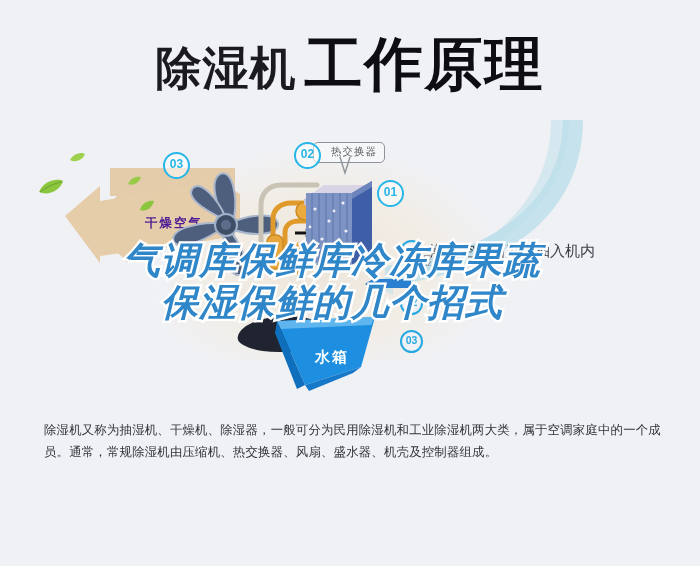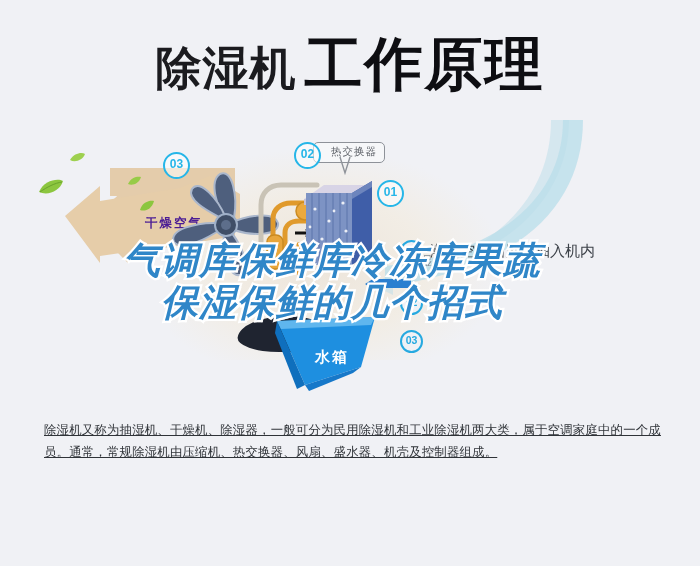--- a/index.html
+++ b/index.html
@@ -135,7 +135,6 @@
     position:absolute;left:44px;top:420px;width:620px;
     color:#2f3338;font-size:12.4px;line-height:21.5px;
     letter-spacing:.2px;
-    text-decoration:underline;
   }
   .body-text p{margin:0 0 11px 0;}
   .body-text .p2{margin-top:13px;}

